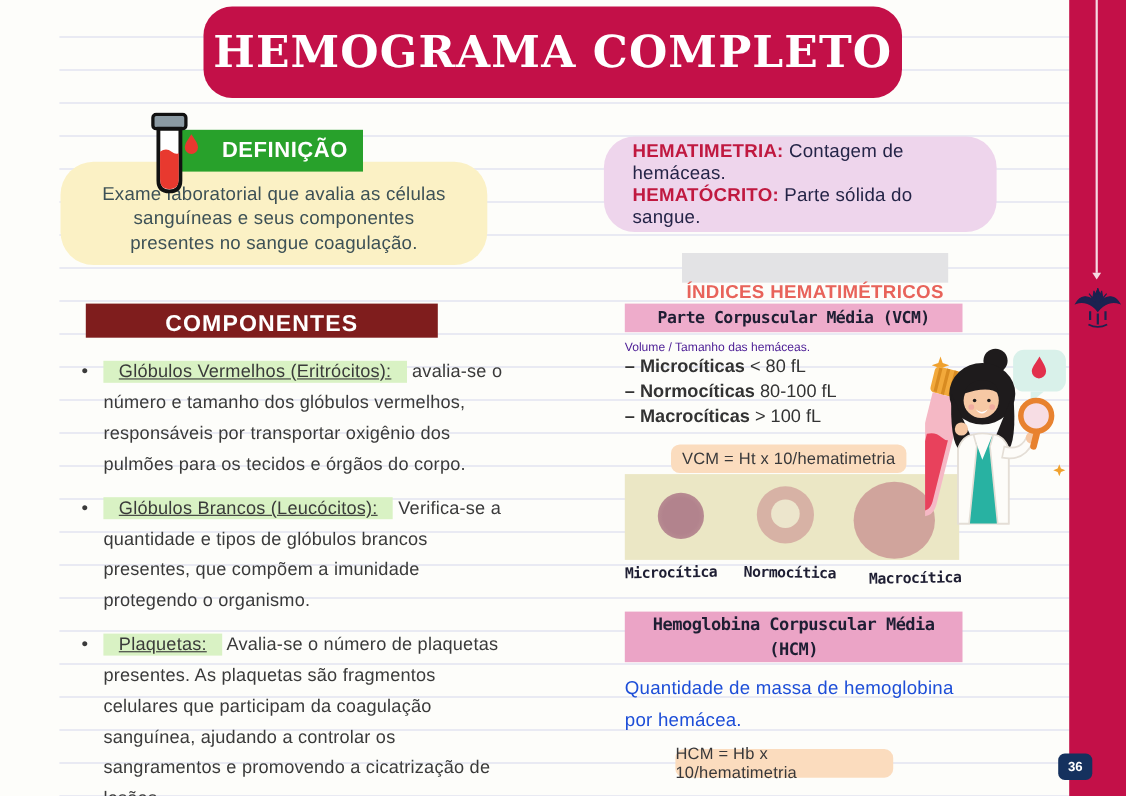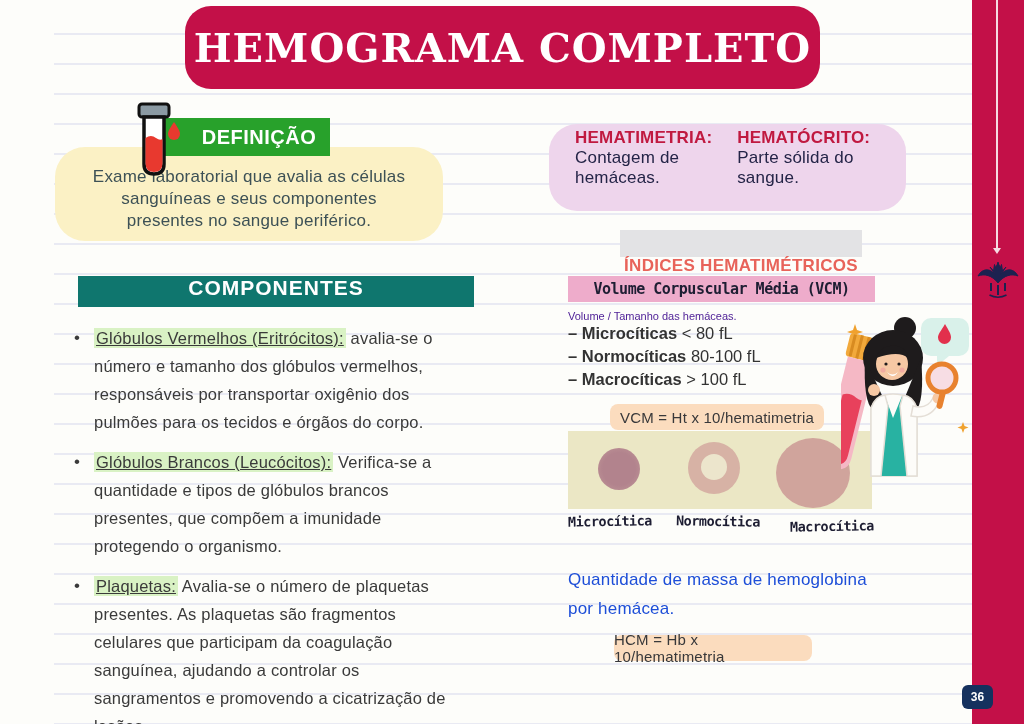--- a/index.html
+++ b/index.html
@@ -54,7 +54,7 @@
   .hema-box {
     position:absolute; left:549px; top:124px; width:357px; height:87px;
     background:#eed5ec; border-radius:28px;
-    display:flex; justify-content:space-evenly;
+    display:flex; flex-direction:column; justify-content:space-evenly;
     padding:4px 14px 4px 26px;
   }
   .hema-row { font-size:17px; letter-spacing:.2px; color:#242447; }

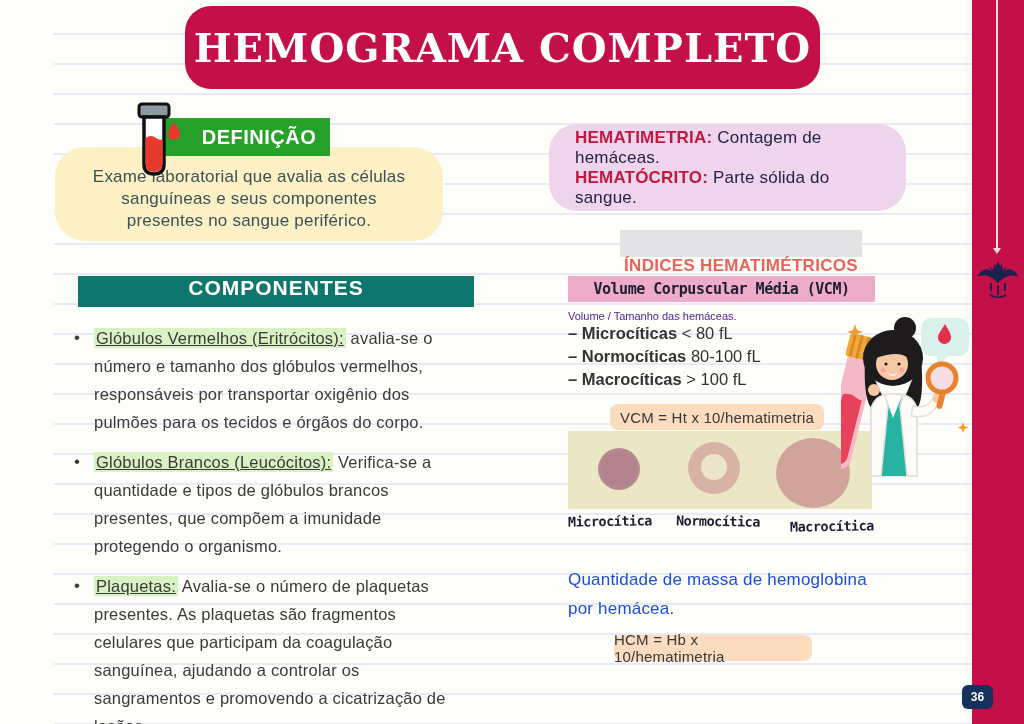--- a/index.html
+++ b/index.html
@@ -152,7 +152,7 @@
   </div>
 
   <div class="def-box">
-    <span>Exame laboratorial que avalia as células sanguíneas e seus componentes presentes no sangue periférico.</span>
+    <span>Exame laboratorial que avalia as células sanguíneas e seus componentes presentes no sangue coagulação.</span>
   </div>
   <div class="def-label">
     <span>DEFINIÇÃO</span>

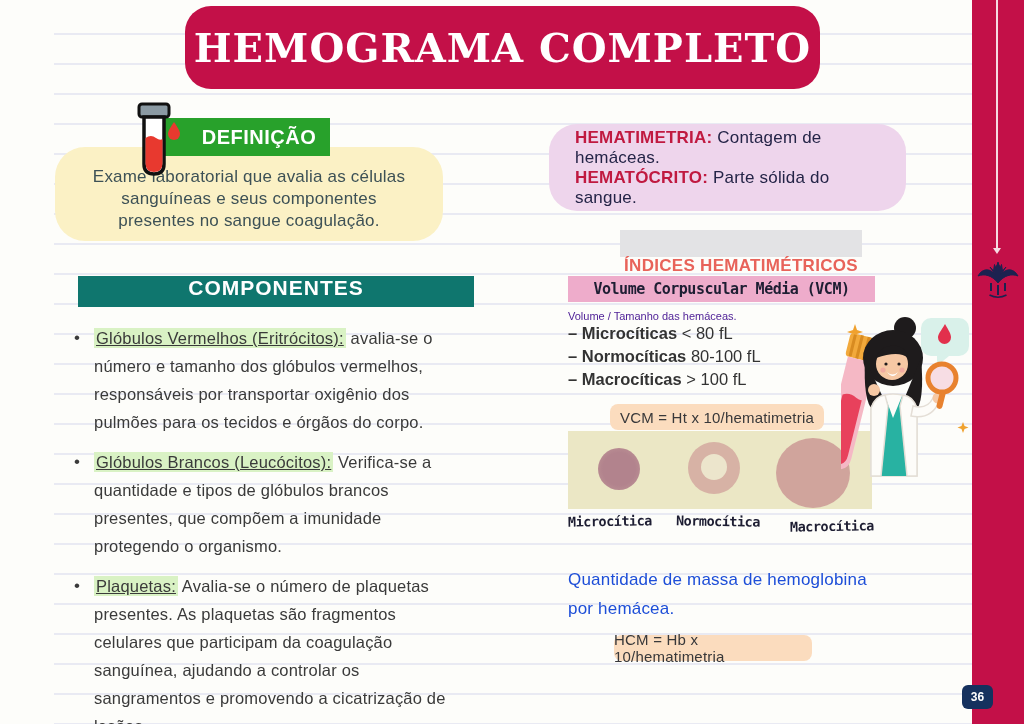--- a/index.html
+++ b/index.html
@@ -68,8 +68,8 @@
 
   
   .comp-bar {
-    position:absolute; left:78px; top:276px; width:396px; height:31px;
-    background:#0f766e; display:flex; align-items:flex-start; justify-content:center;
+    position:absolute; left:78px; top:276px; width:320px; height:31px;
+    background:#7f1d1d; display:flex; align-items:flex-end; justify-content:center;
   }
   .comp-bar span { color:#fff; font-weight:800; font-size:21px; letter-spacing:1px; }
   .comp-list { position:absolute; left:72px; top:324px; width:396px; }

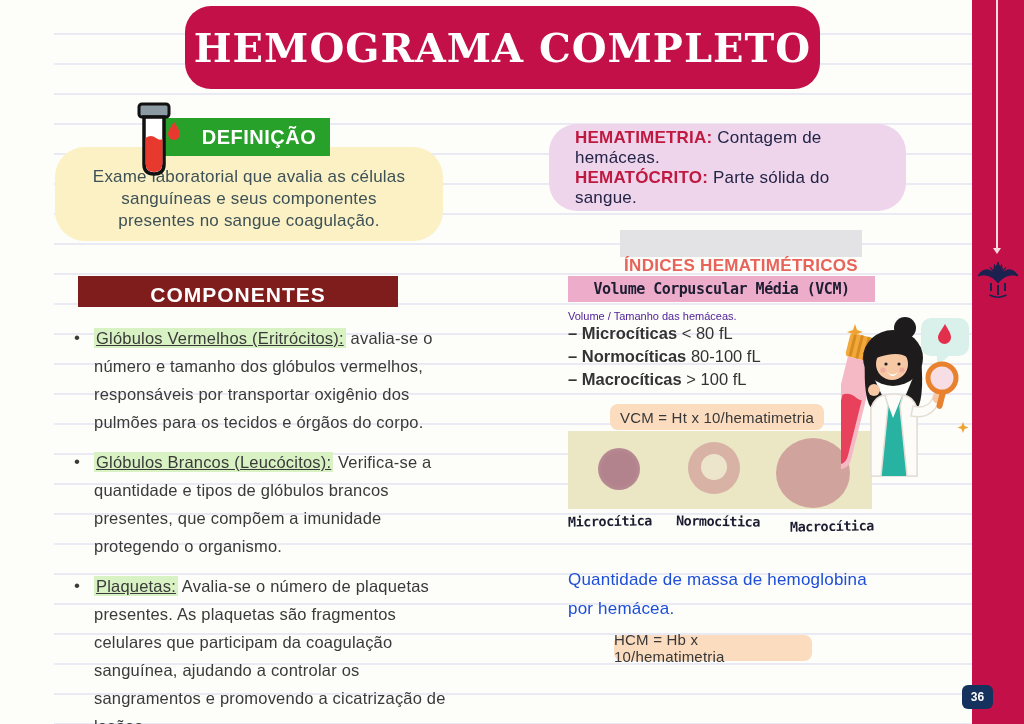--- a/index.html
+++ b/index.html
@@ -194,7 +194,7 @@
 
   <div class="vcm-col">
     <div class="vcm-header">
-      <span>Volume Corpuscular Média (VCM)</span>
+      <span>Parte Corpuscular Média (VCM)</span>
     </div>
     <div class="vcm-sub">Volume / Tamanho das hemáceas.</div>
     <div class="vcm-range">

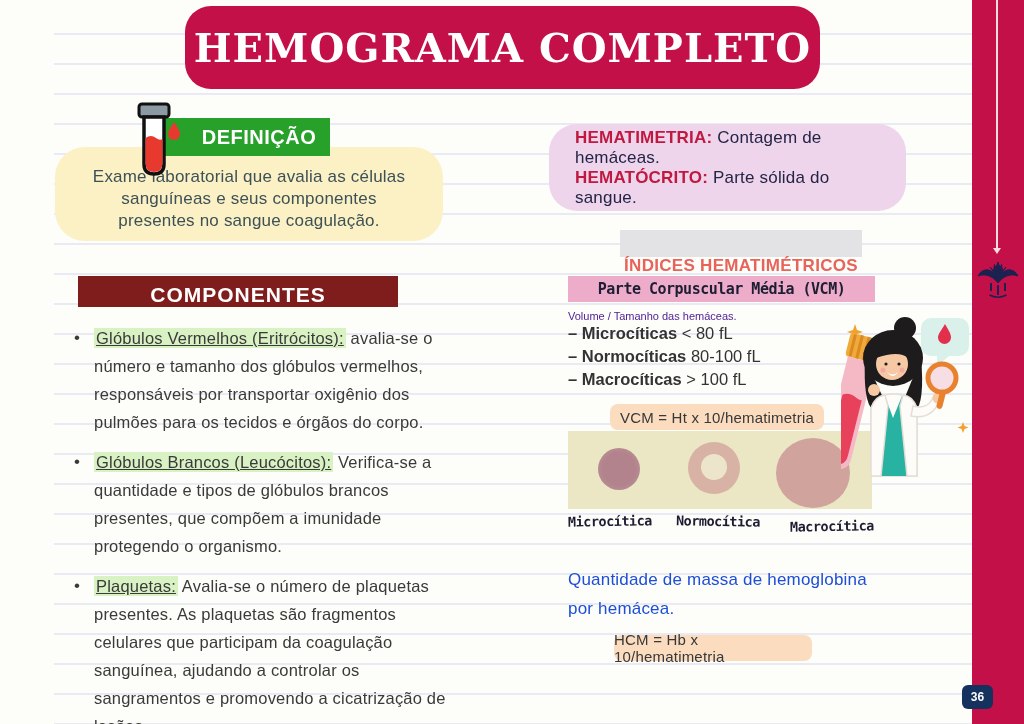--- a/index.html
+++ b/index.html
@@ -76,7 +76,7 @@
   .comp-item { position:relative; padding-left:22px; margin-bottom:12px;
     font-size:16.5px; line-height:28px; letter-spacing:.2px; color:#3a3a3a; }
   .comp-item::before { content:"•"; position:absolute; left:2px; top:0; font-size:17px; }
-  .comp-item .term { background:#d9f2c4; text-decoration:underline; padding:1px 2px; }
+  .comp-item .term { background:#d9f2c4; text-decoration:underline; padding:1px 14px; }
 
   
   .vcm-col { position:absolute; left:568px; top:276px; width:307px; }

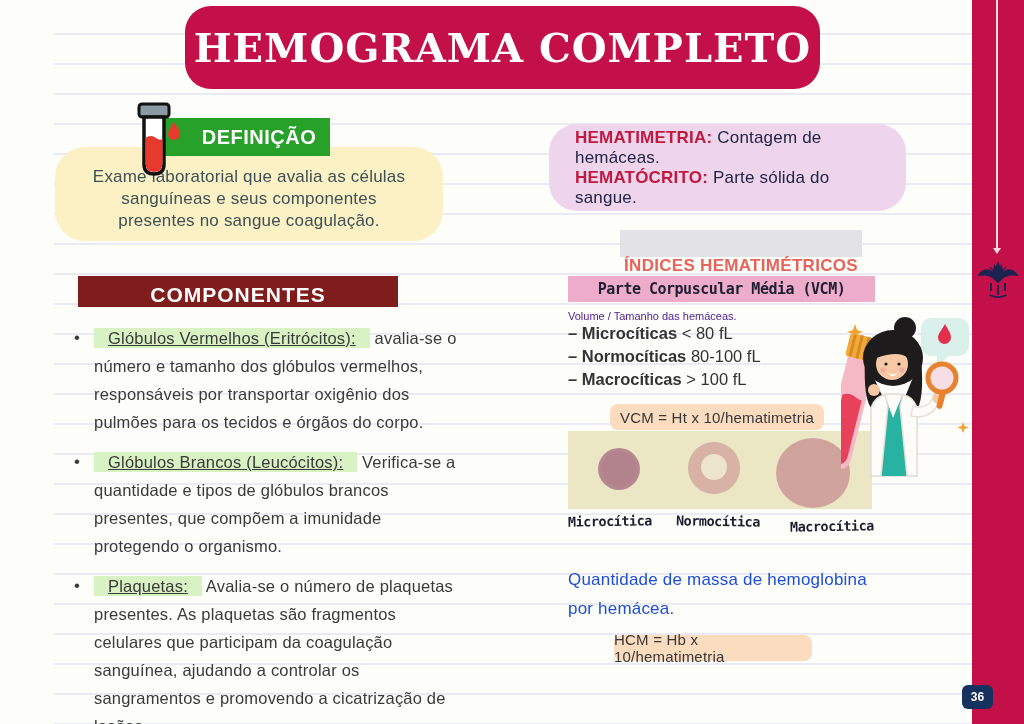--- a/index.html
+++ b/index.html
@@ -220,6 +220,10 @@
   </div>
 
   <div class="hcm-col">
+    <div class="hcm-header">
+      <span>Hemoglobina Corpuscular Média</span>
+      <span>(HCM)</span>
+    </div>
     <div class="hcm-text">Quantidade de massa de hemoglobina por hemácea.</div>
     <div class="formula-box hcm-formula">HCM = Hb x 10/hematimetria</div>
   </div>

